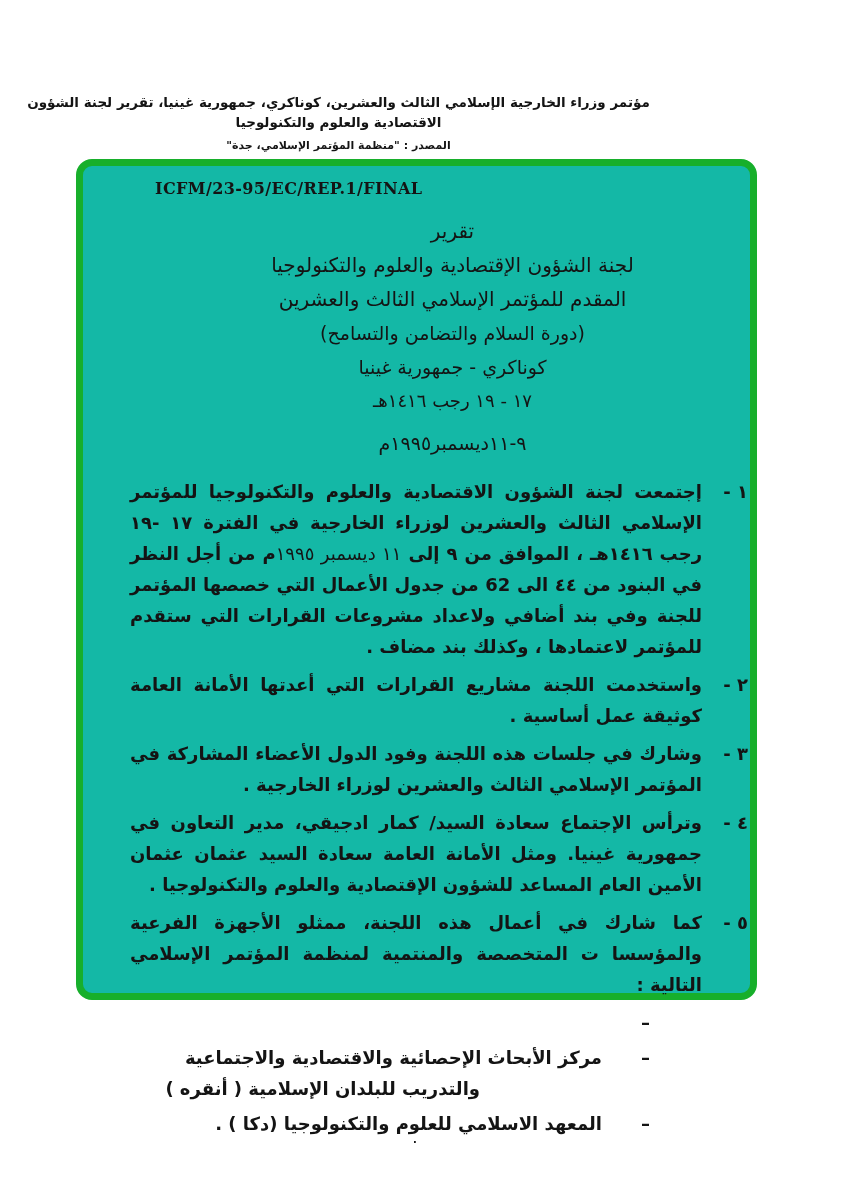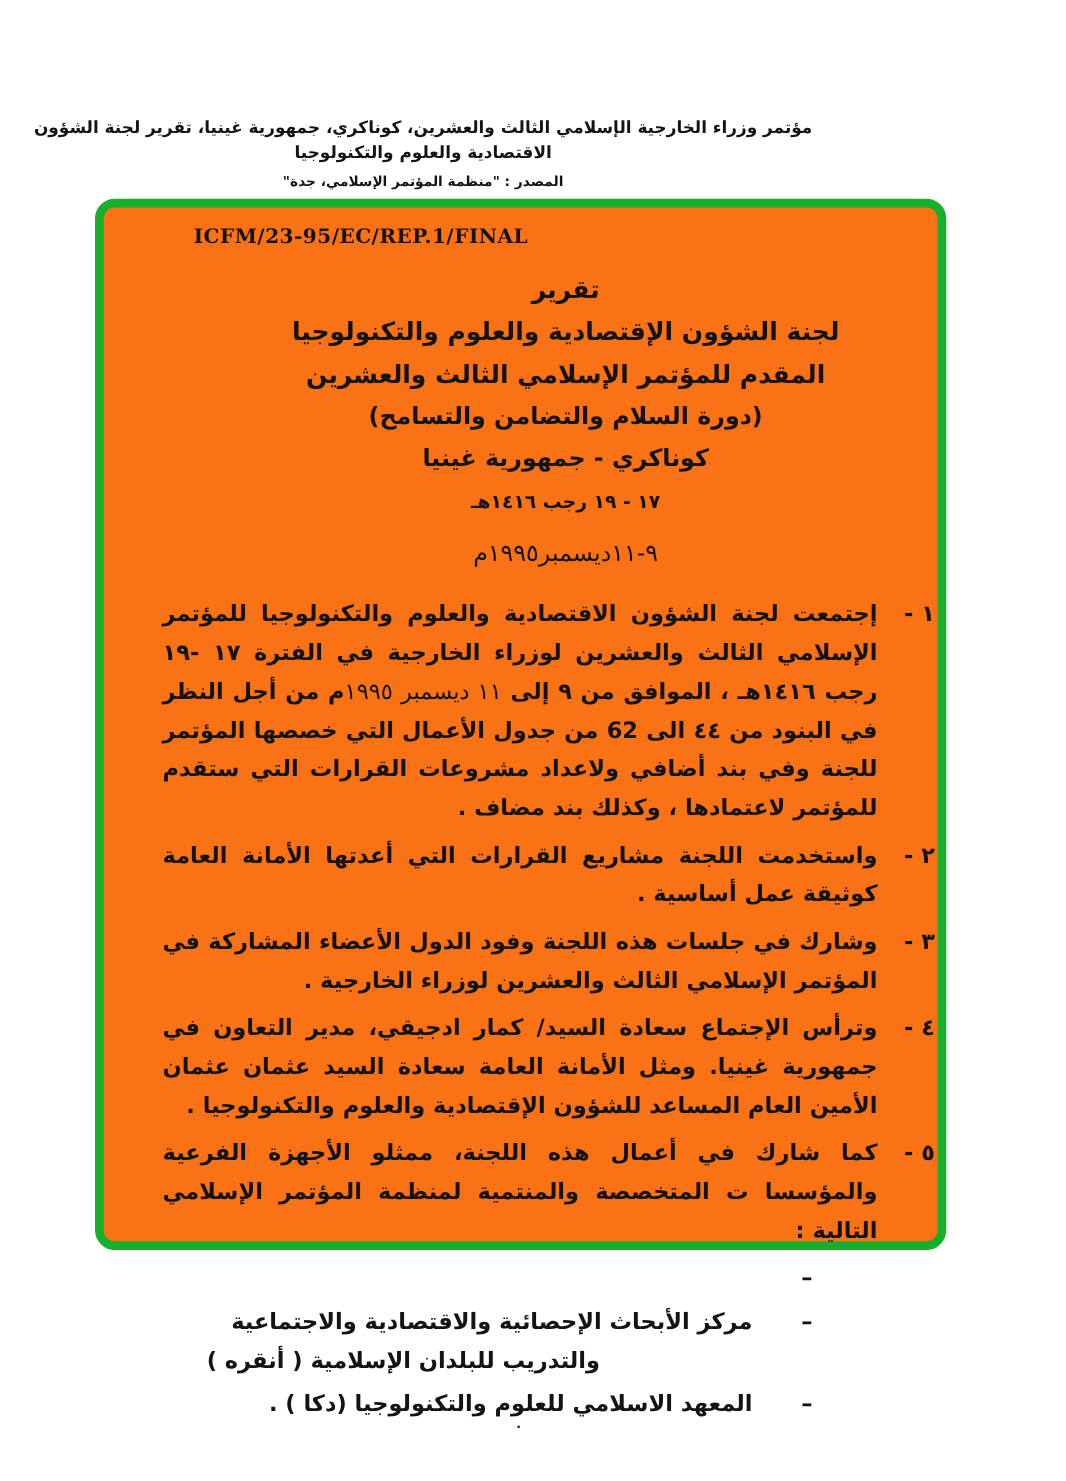--- a/index.html
+++ b/index.html
@@ -48,7 +48,7 @@
     box-sizing: border-box;
     border: 7px solid #17af2b;
     border-radius: 16px;
-    background: #f97316;
+    background: #14b8a6;
   }
 
   

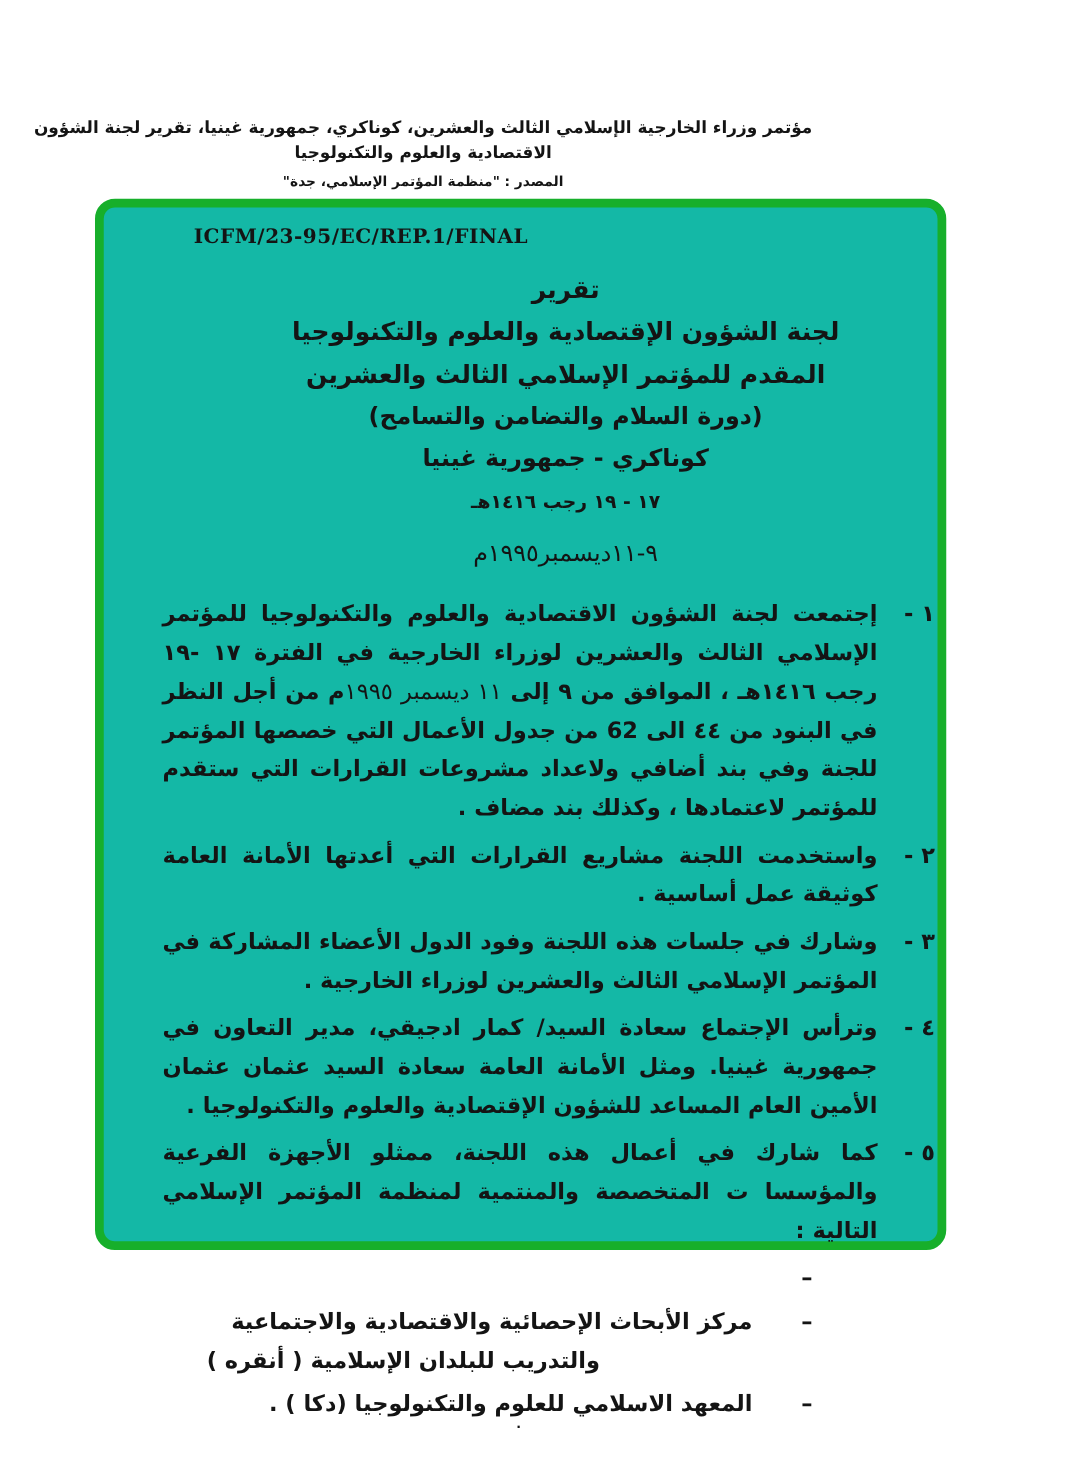--- a/index.html
+++ b/index.html
@@ -72,7 +72,7 @@
     transform: translateX(36px);
   }
   .title-line {
-    font-weight: 700;
+    font-weight: 400;
     font-size: 20px;
     line-height: 34px;
     white-space: nowrap;

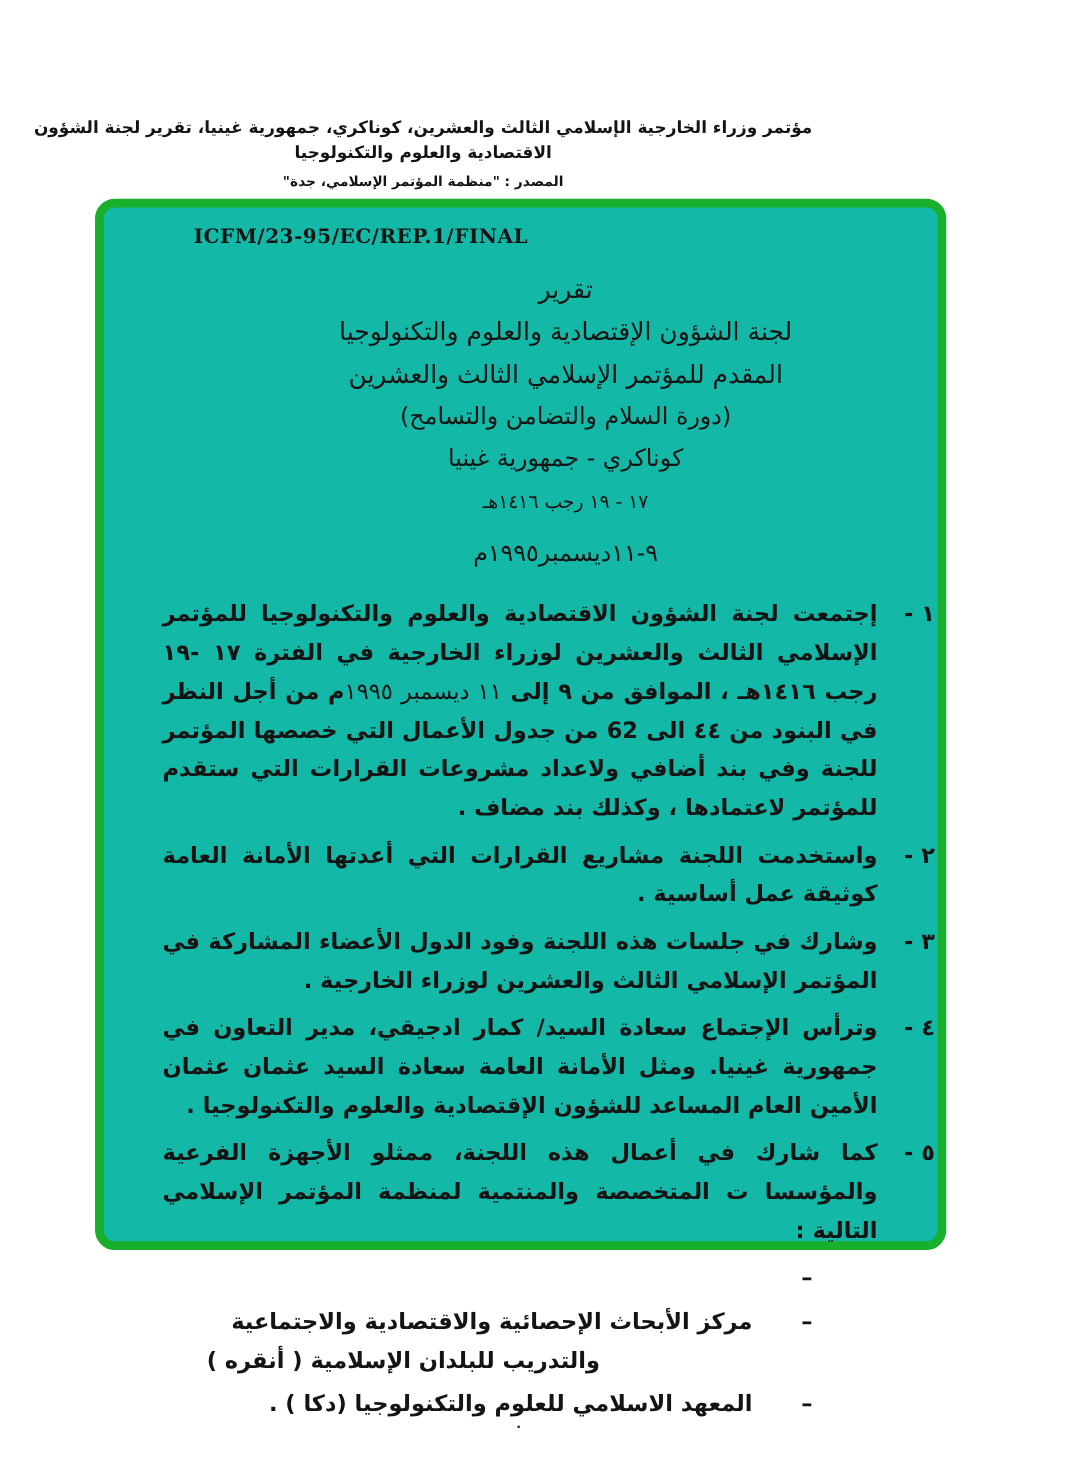--- a/index.html
+++ b/index.html
@@ -78,7 +78,7 @@
     white-space: nowrap;
   }
   .title-line.small-caps { font-size: 19px; }
-  .title-line.date-h { font-size: 15px; }
+  .title-line.date-h { font-size: 18px; }
   .title-line.date-g {
     font-size: 19px;
     margin-top: 8px;

